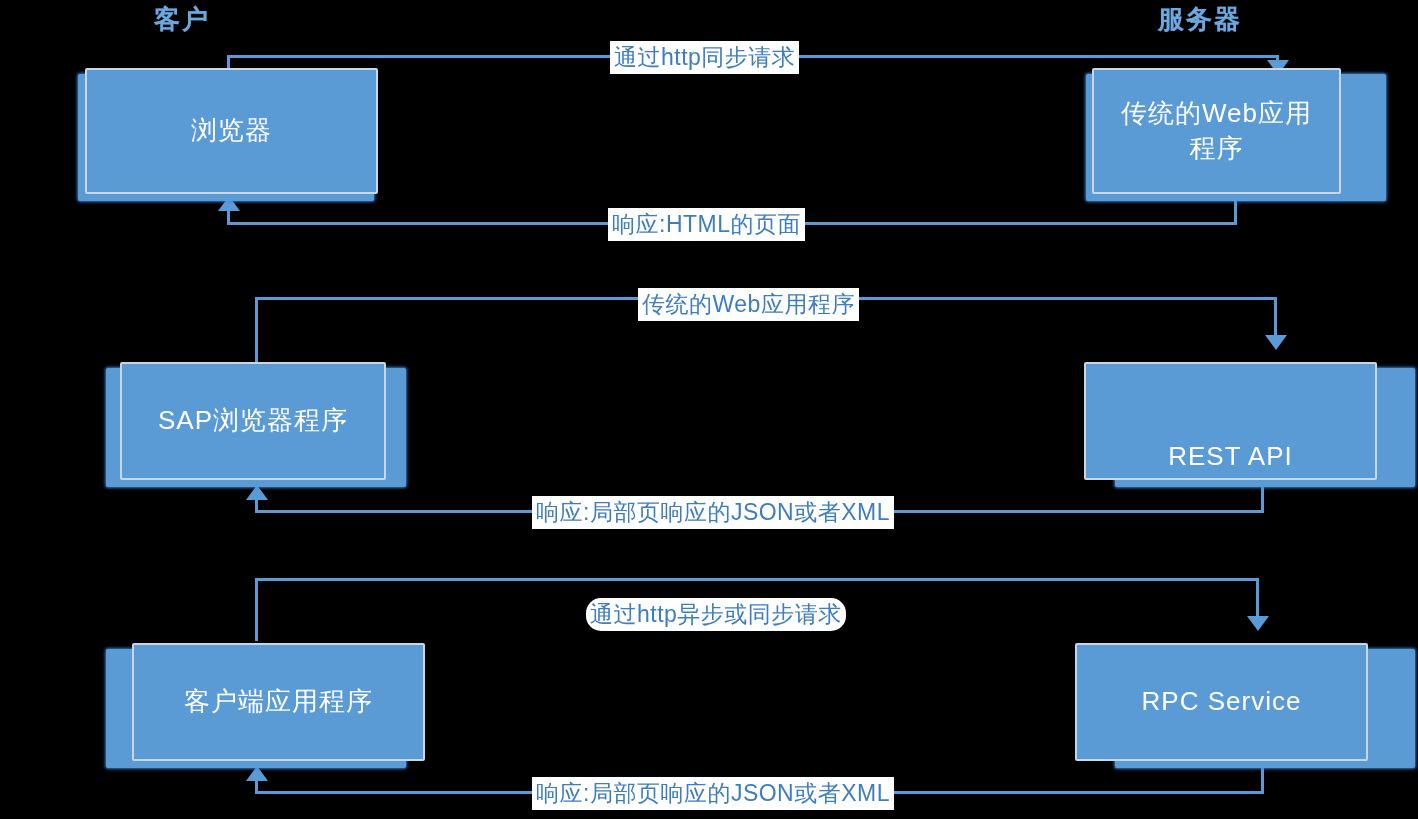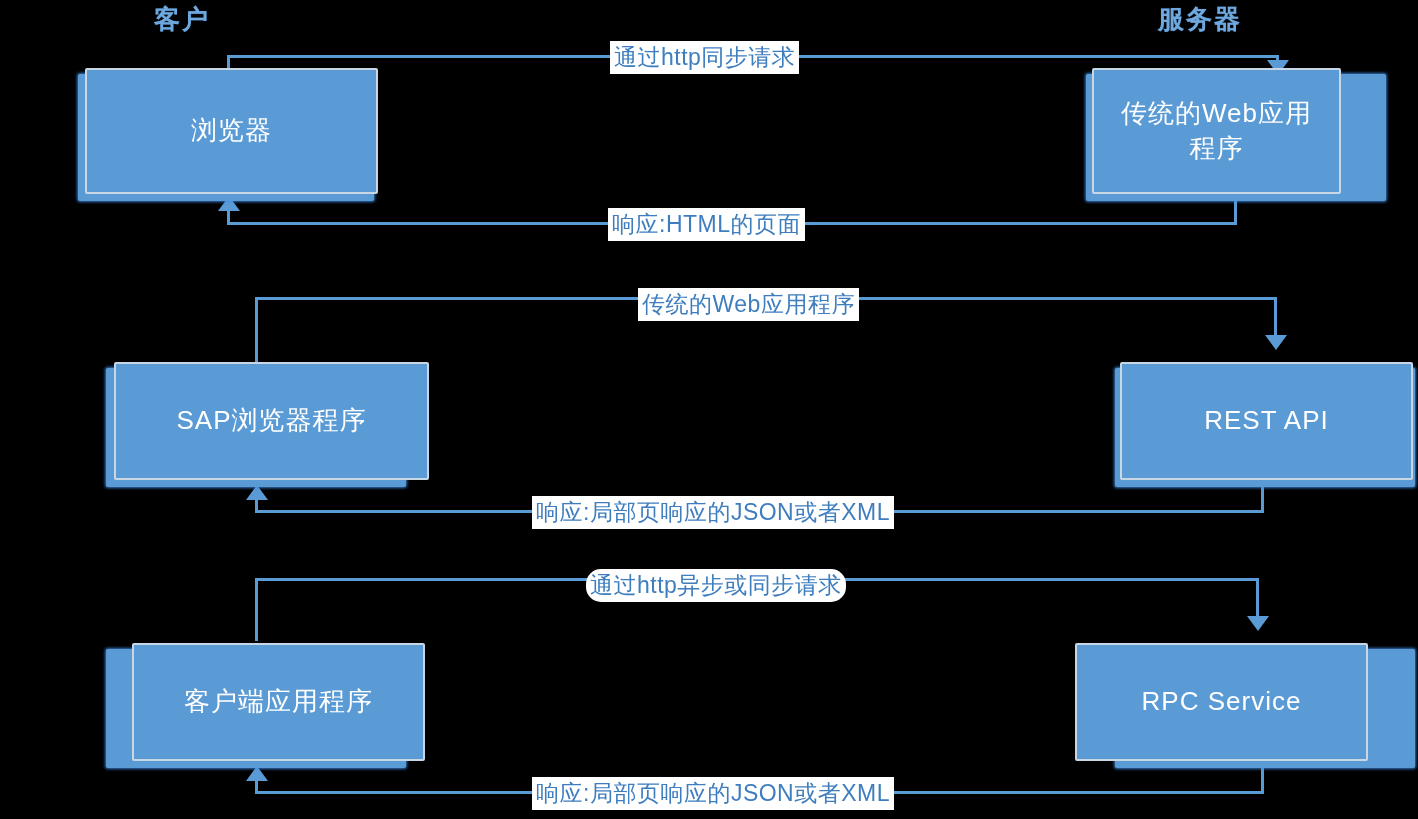--- a/index.html
+++ b/index.html
@@ -140,7 +140,7 @@
   <div class="arrow-up" style="left:246px; top:485px;"></div>
 
   <div class="node-shadow" style="left:106px; top:368px; width:300px; height:119px;"></div>
-  <div class="node" style="left:114px; top:362px; width:315px; height:118px;">
+  <div class="node" style="left:120px; top:362px; width:266px; height:118px;">
     <span class="node-label">SAP浏览器程序</span>
   </div>
 

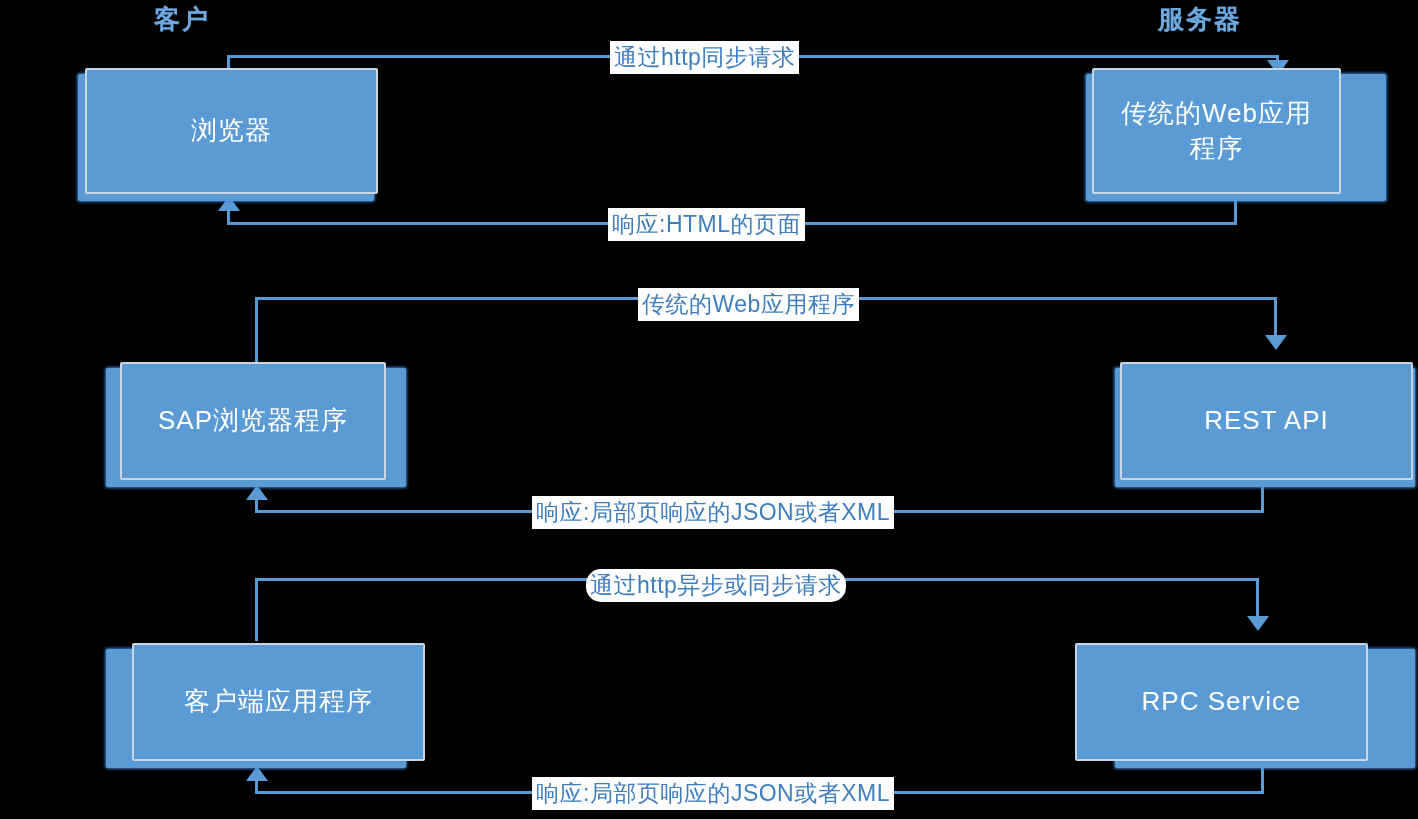--- a/index.html
+++ b/index.html
@@ -145,7 +145,7 @@
   </div>
 
   <div class="node-shadow" style="left:1115px; top:368px; width:300px; height:119px;"></div>
-  <div class="node" style="left:1120px; top:362px; width:293px; height:118px;">
+  <div class="node" style="left:1084px; top:362px; width:293px; height:118px;align-items:flex-end;">
     <span class="node-label">REST API</span>
   </div>
 

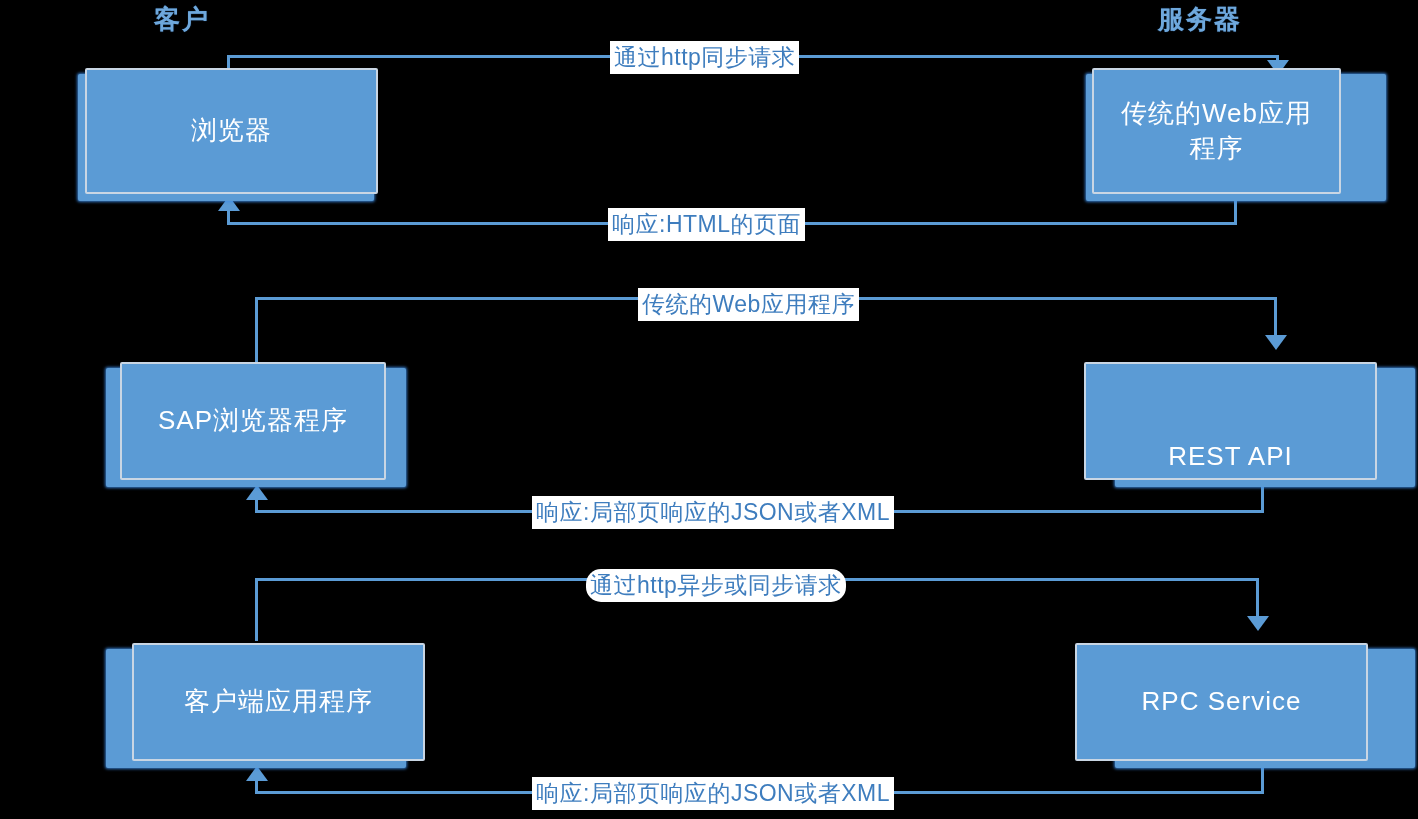--- a/index.html
+++ b/index.html
@@ -172,7 +172,7 @@
     <span class="node-label">RPC Service</span>
   </div>
 
-  <div class="edge-label" style="left:586px; top:569px;border-radius:15px;">通过http异步或同步请求</div>
+  <div class="edge-label" style="left:586px; top:598px;border-radius:15px;">通过http异步或同步请求</div>
   <div class="edge-label" style="left:532px; top:777px;">响应:局部页响应的JSON或者XML</div>
 
 </div>

